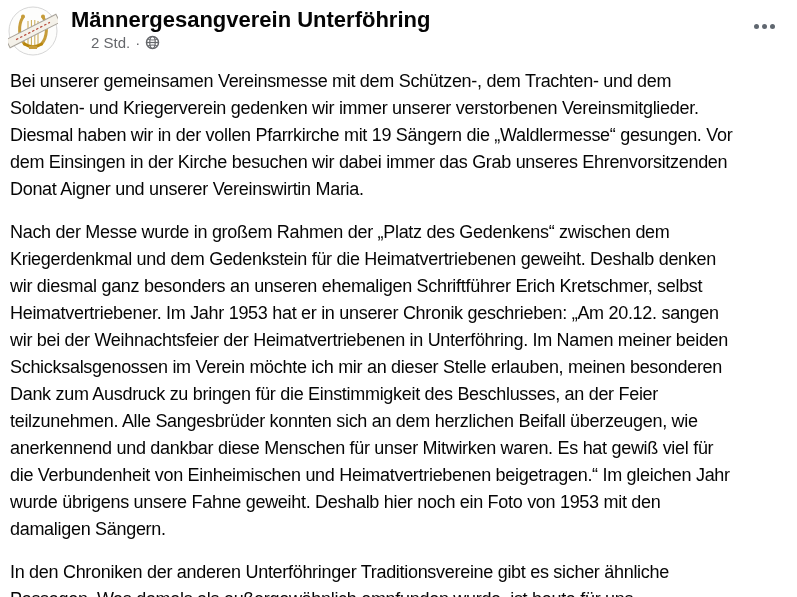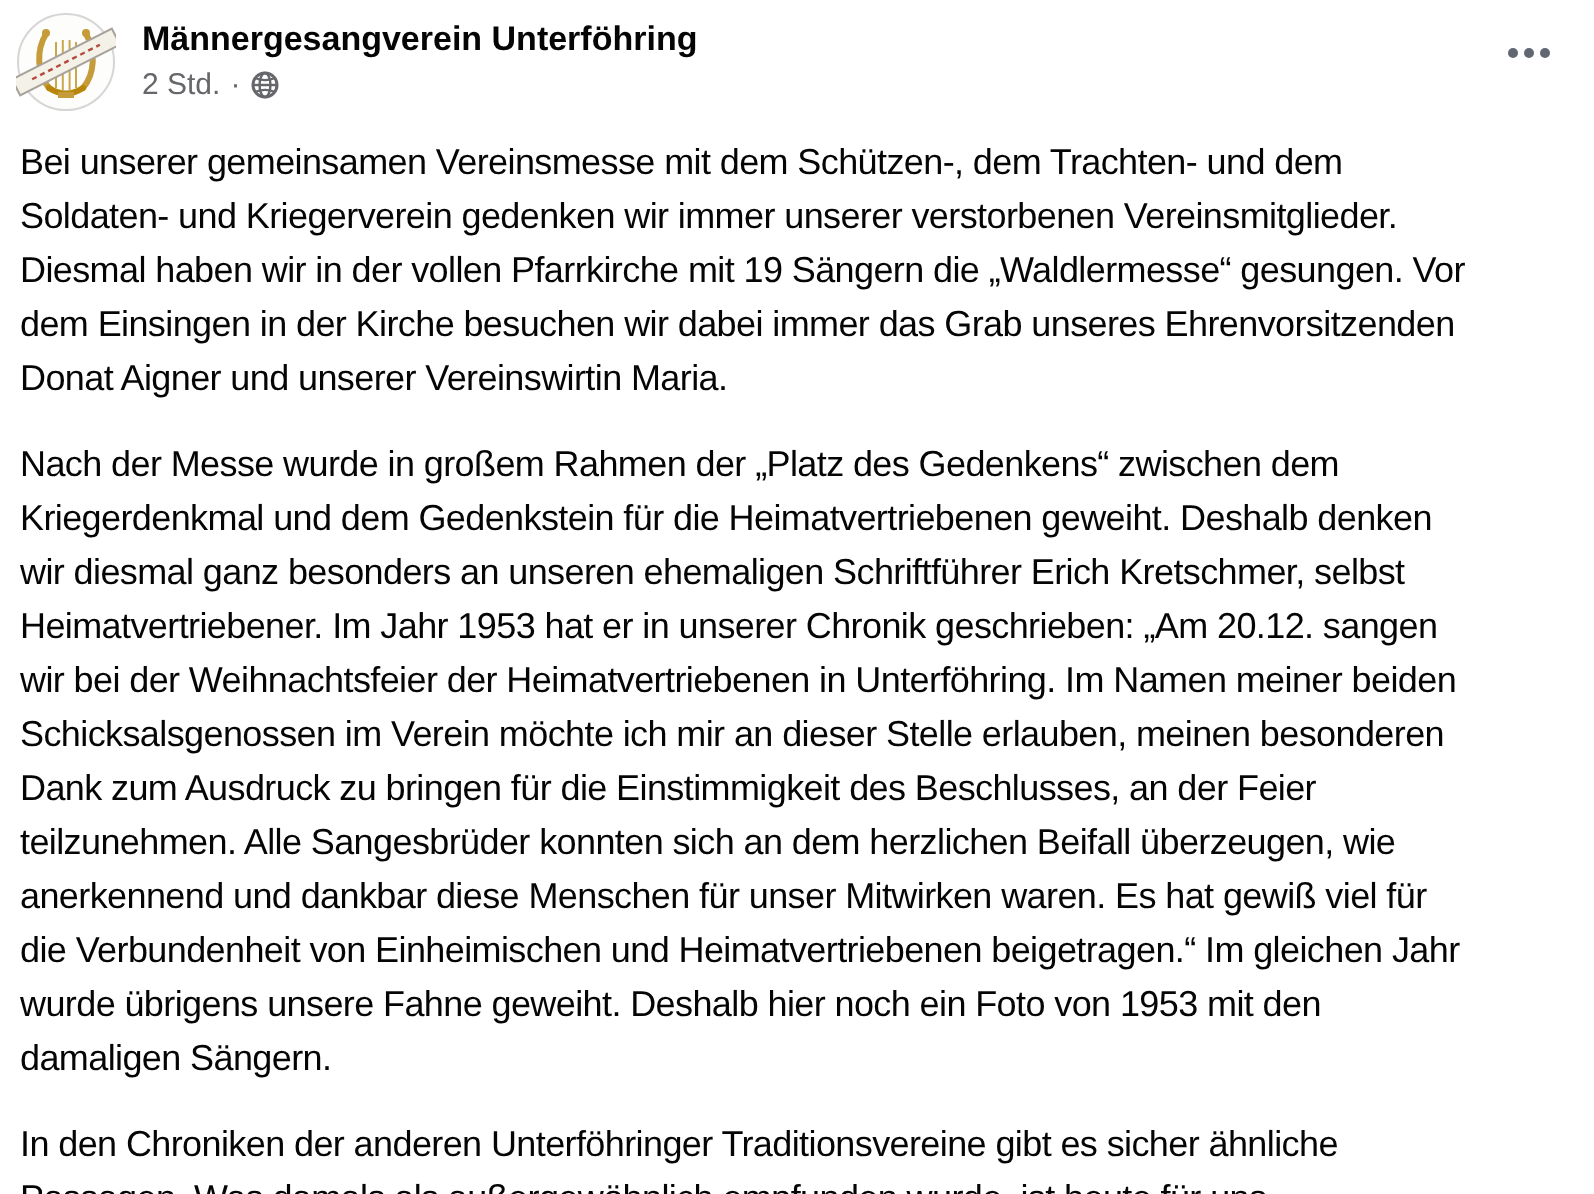--- a/index.html
+++ b/index.html
@@ -33,7 +33,7 @@
     min-width: 0;
   }
   .page-name {
-    font-size: 17px;
+    font-size: 22px;
     font-weight: 700;
     line-height: 22px;
     color: #050505;

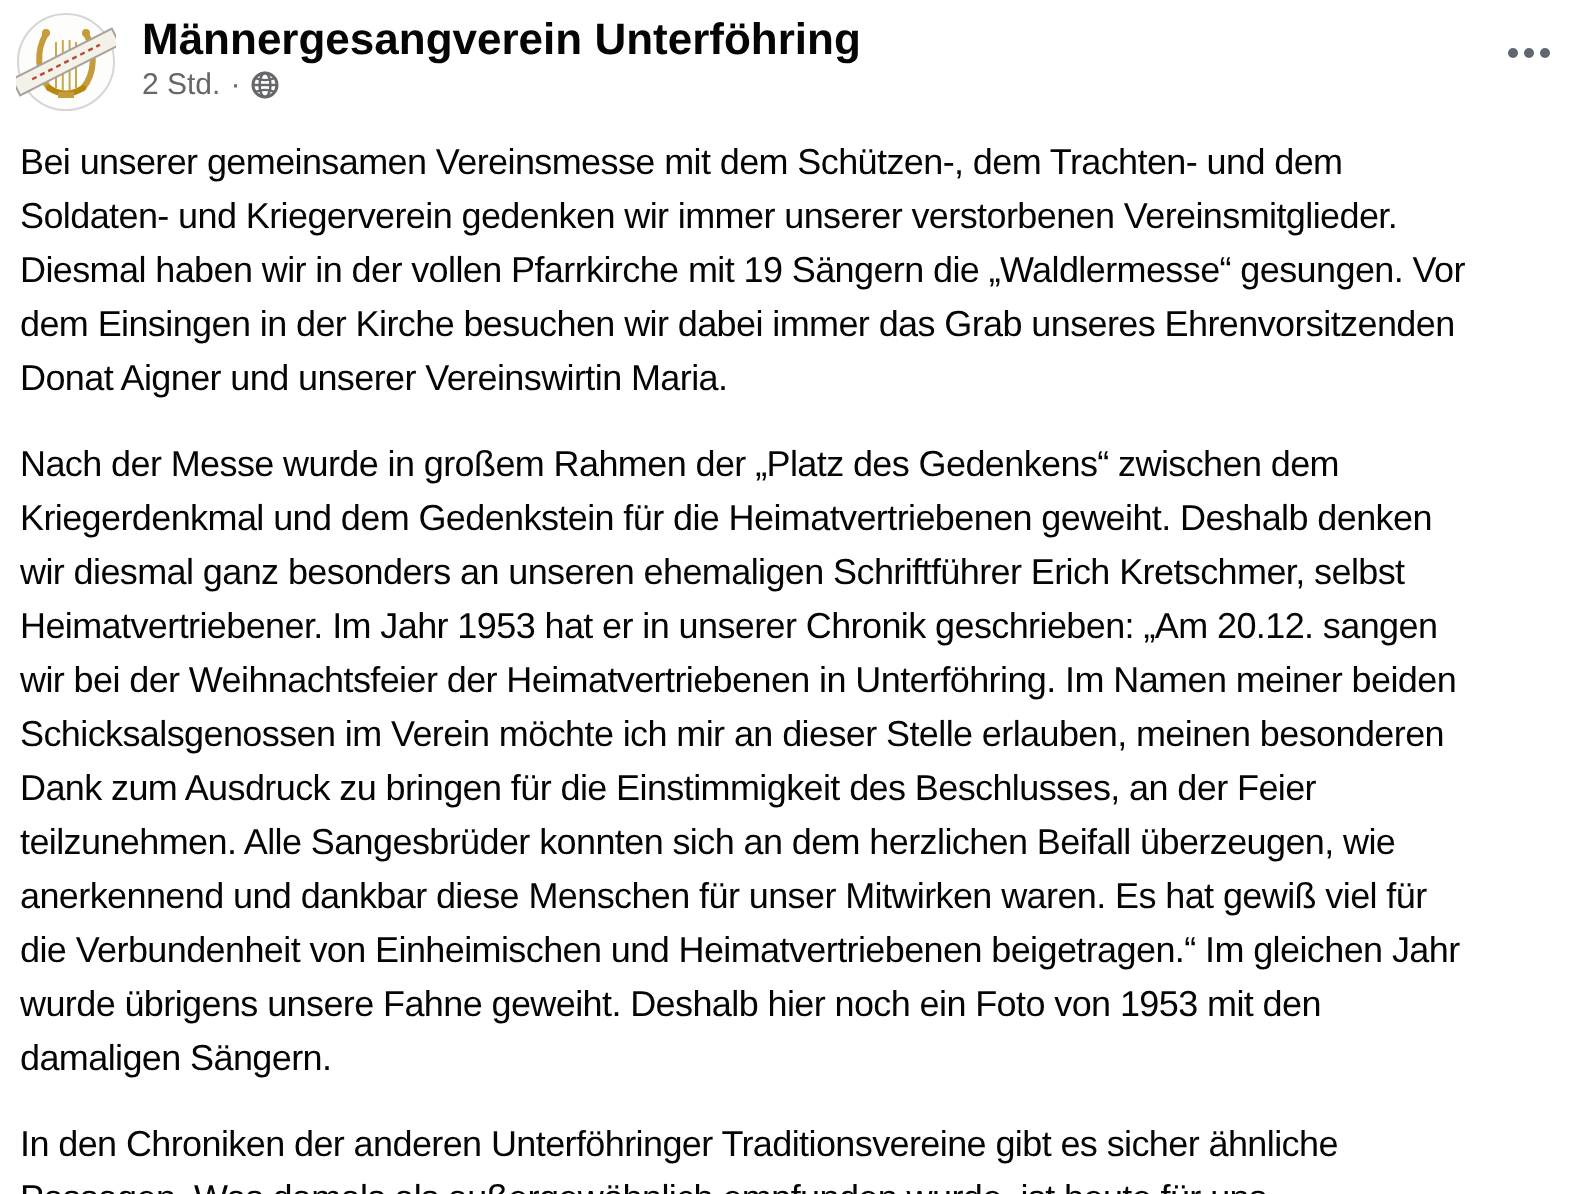--- a/index.html
+++ b/index.html
@@ -48,7 +48,7 @@
     line-height: 19px;
     color: #65676B;
   }
-  .meta .timestamp { cursor: pointer; }
+  .meta .timestamp { cursor: pointer; margin-left: 20px; }
   .globe { display: inline-flex; align-items: center; }
   .more-btn {
     margin-left: auto;

